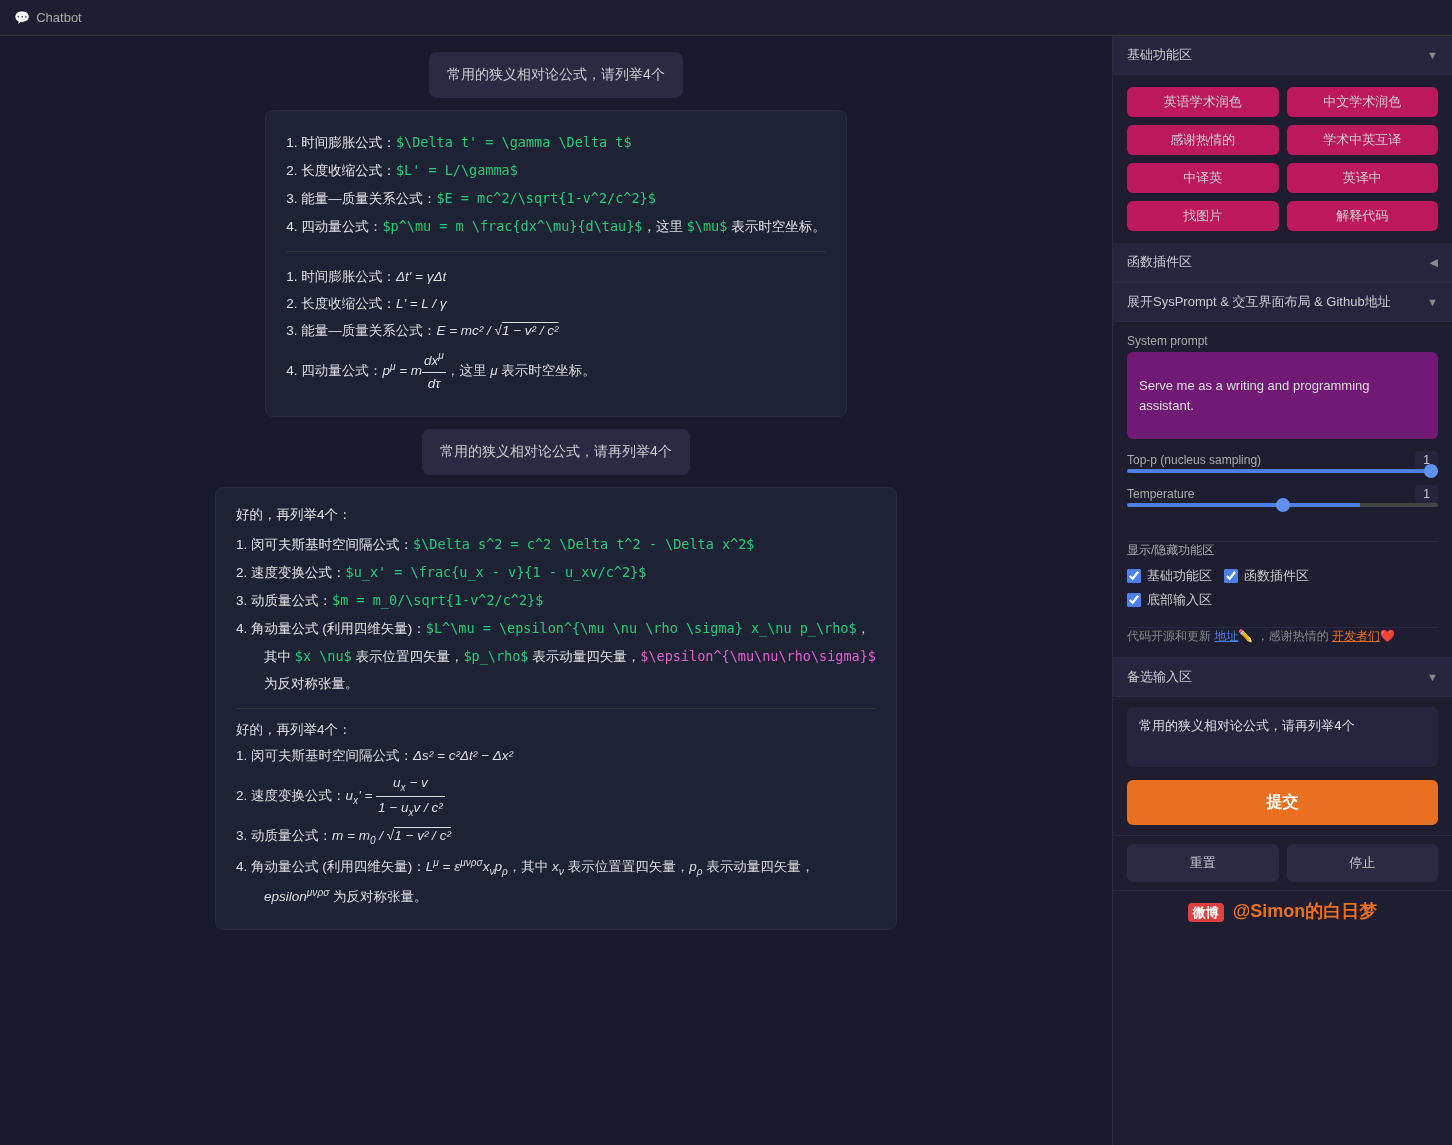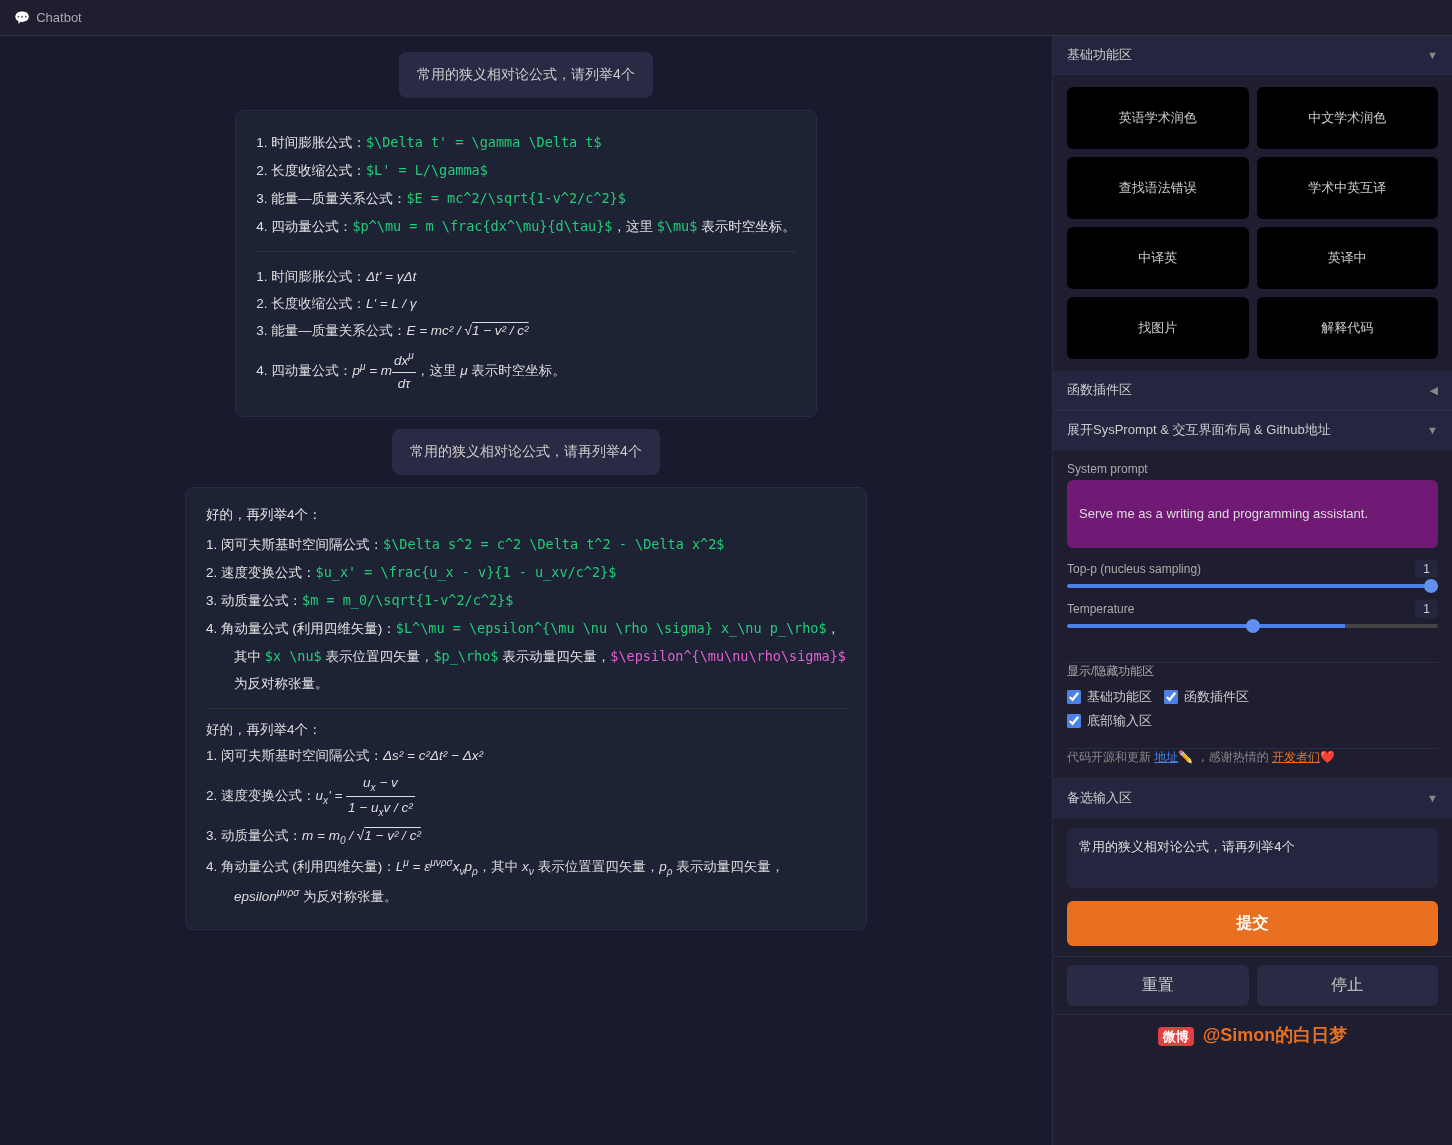--- a/index.html
+++ b/index.html
@@ -81,7 +81,7 @@
     }
     
     .sidebar {
-      width: 400px;
+      width: 340px;
       background: #1e1e30;
       border-left: 1px solid #2a2a44;
       overflow-y: auto;

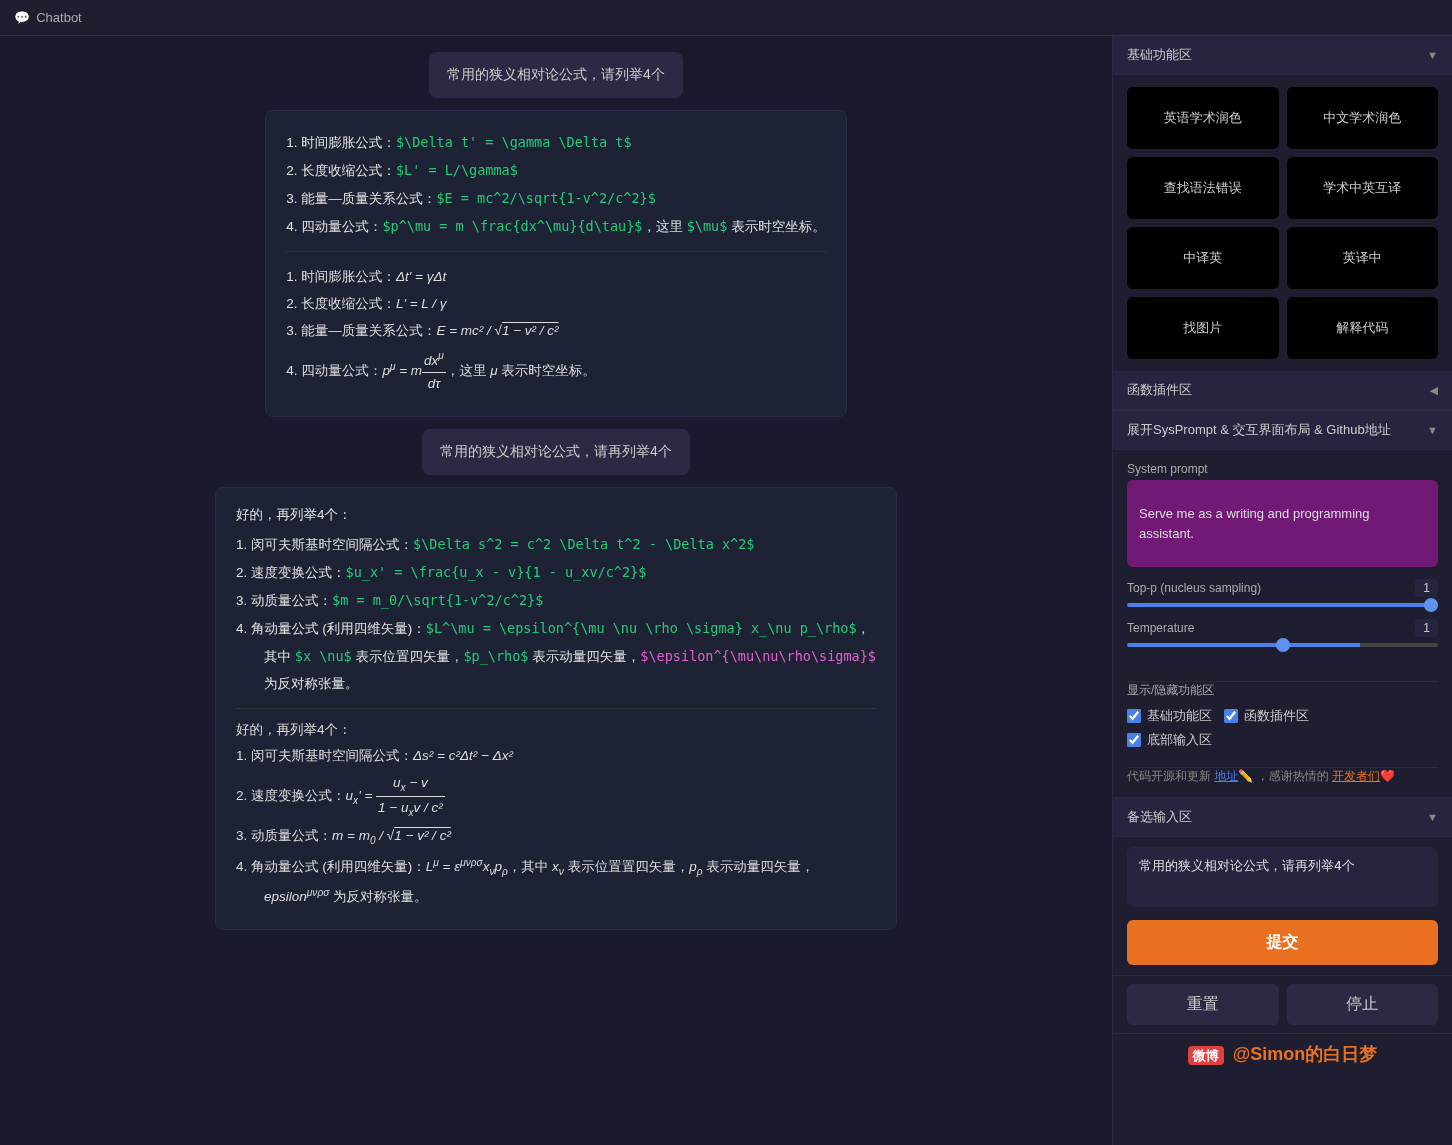--- a/index.html
+++ b/index.html
@@ -121,11 +121,11 @@
       background: #1e1e30;
     }
     .func-btn {
-      background: #000000;
+      background: #be185d;
       border: none;
       border-radius: 6px;
       color: #ccc;
-      padding: 22px 6px;
+      padding: 6px 6px;
       font-size: 13px;
       cursor: pointer;
       text-align: center;

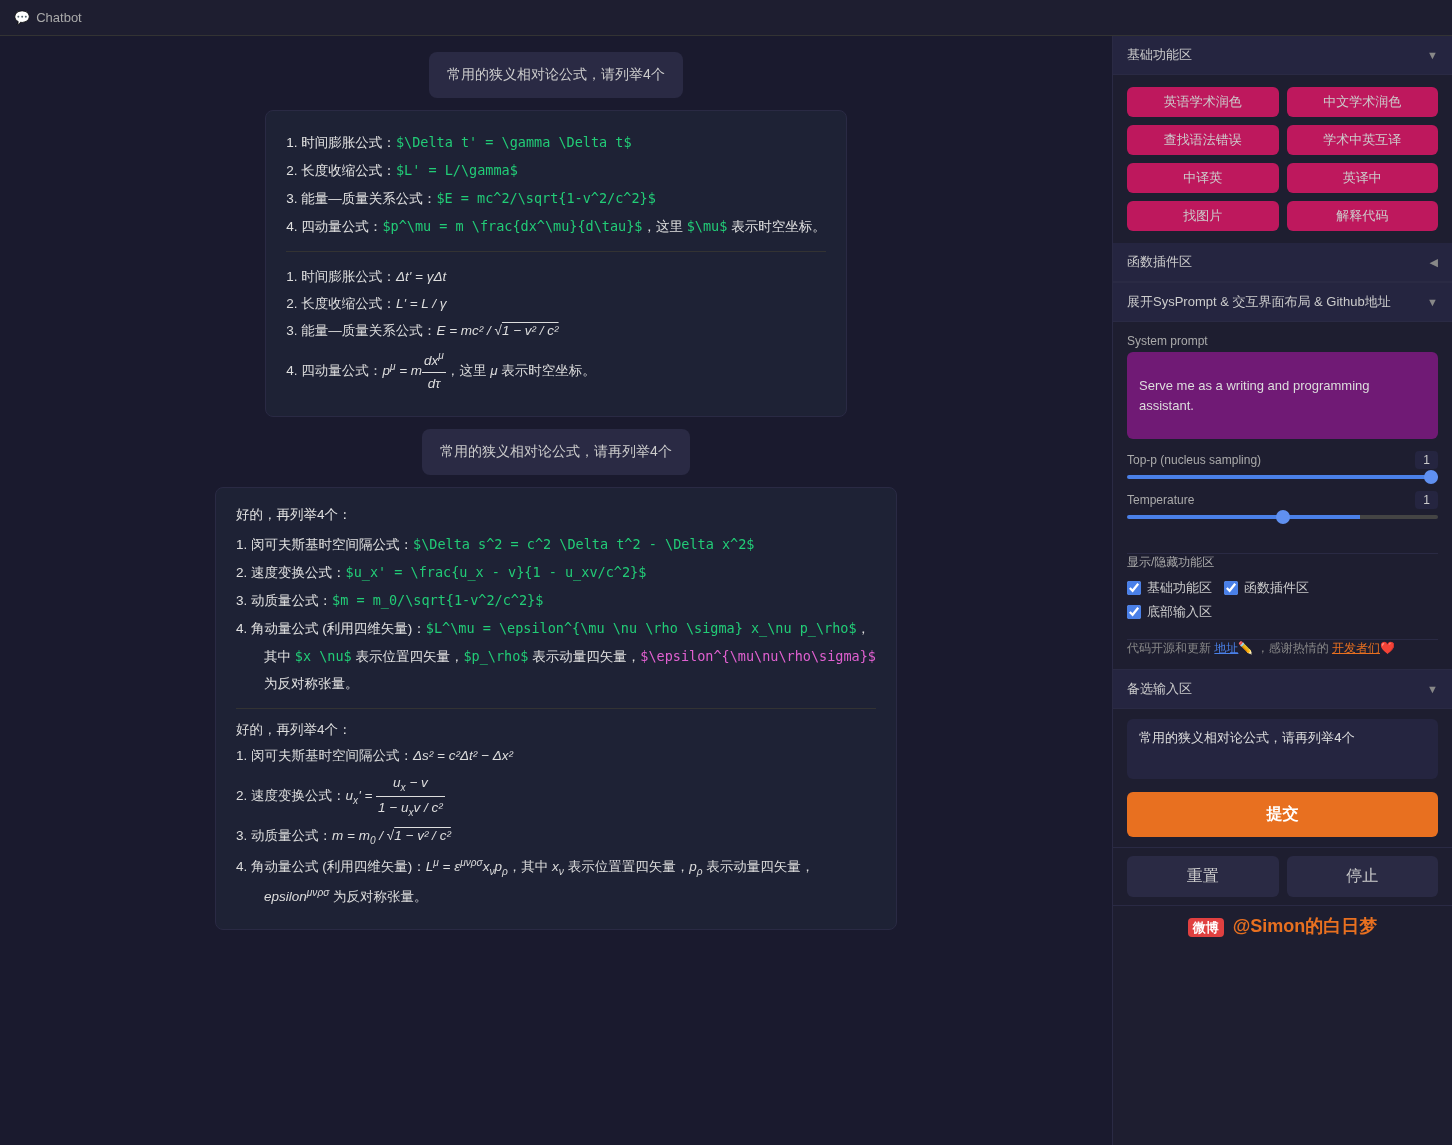--- a/index.html
+++ b/index.html
@@ -373,7 +373,7 @@
     <div class="btn-grid">
       <button class="func-btn">英语学术润色</button>
       <button class="func-btn">中文学术润色</button>
-      <button class="func-btn">查找语法错误</button>
+      <button class="func-btn">感谢热情的</button>
       <button class="func-btn">学术中英互译</button>
       <button class="func-btn">中译英</button>
       <button class="func-btn">英译中</button>

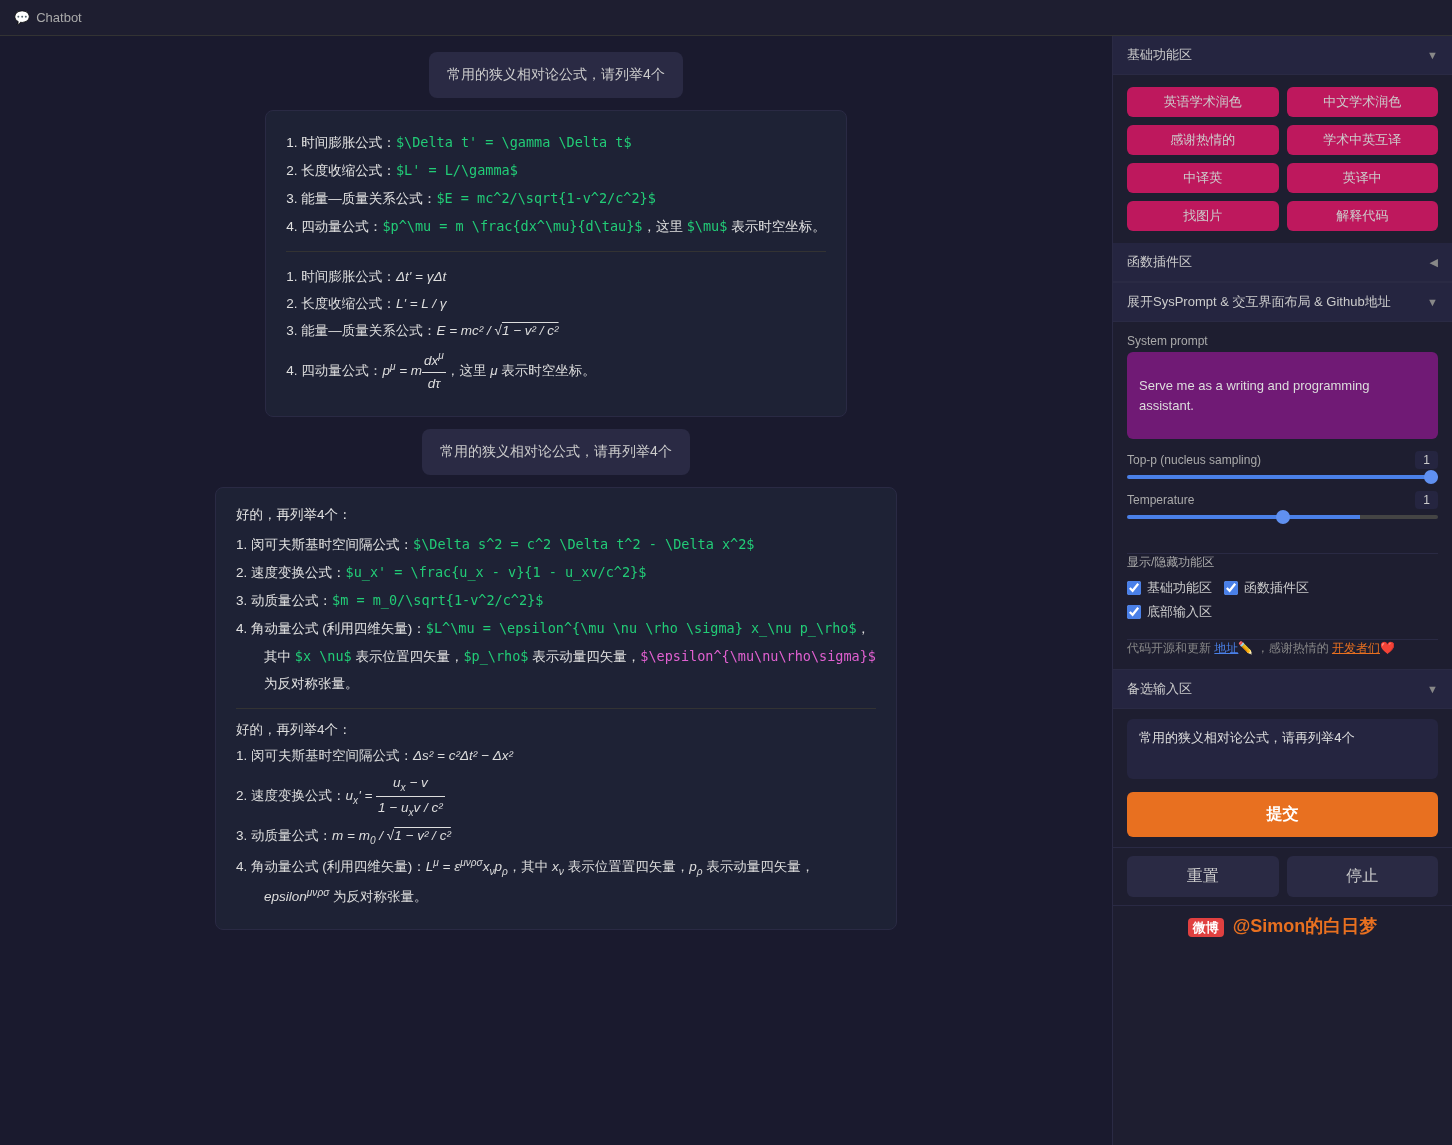--- a/index.html
+++ b/index.html
@@ -158,7 +158,6 @@
     .slider-row {
       display: flex;
       flex-direction: column;
-      gap: 6px;
     }
     .slider-label-row {
       display: flex;

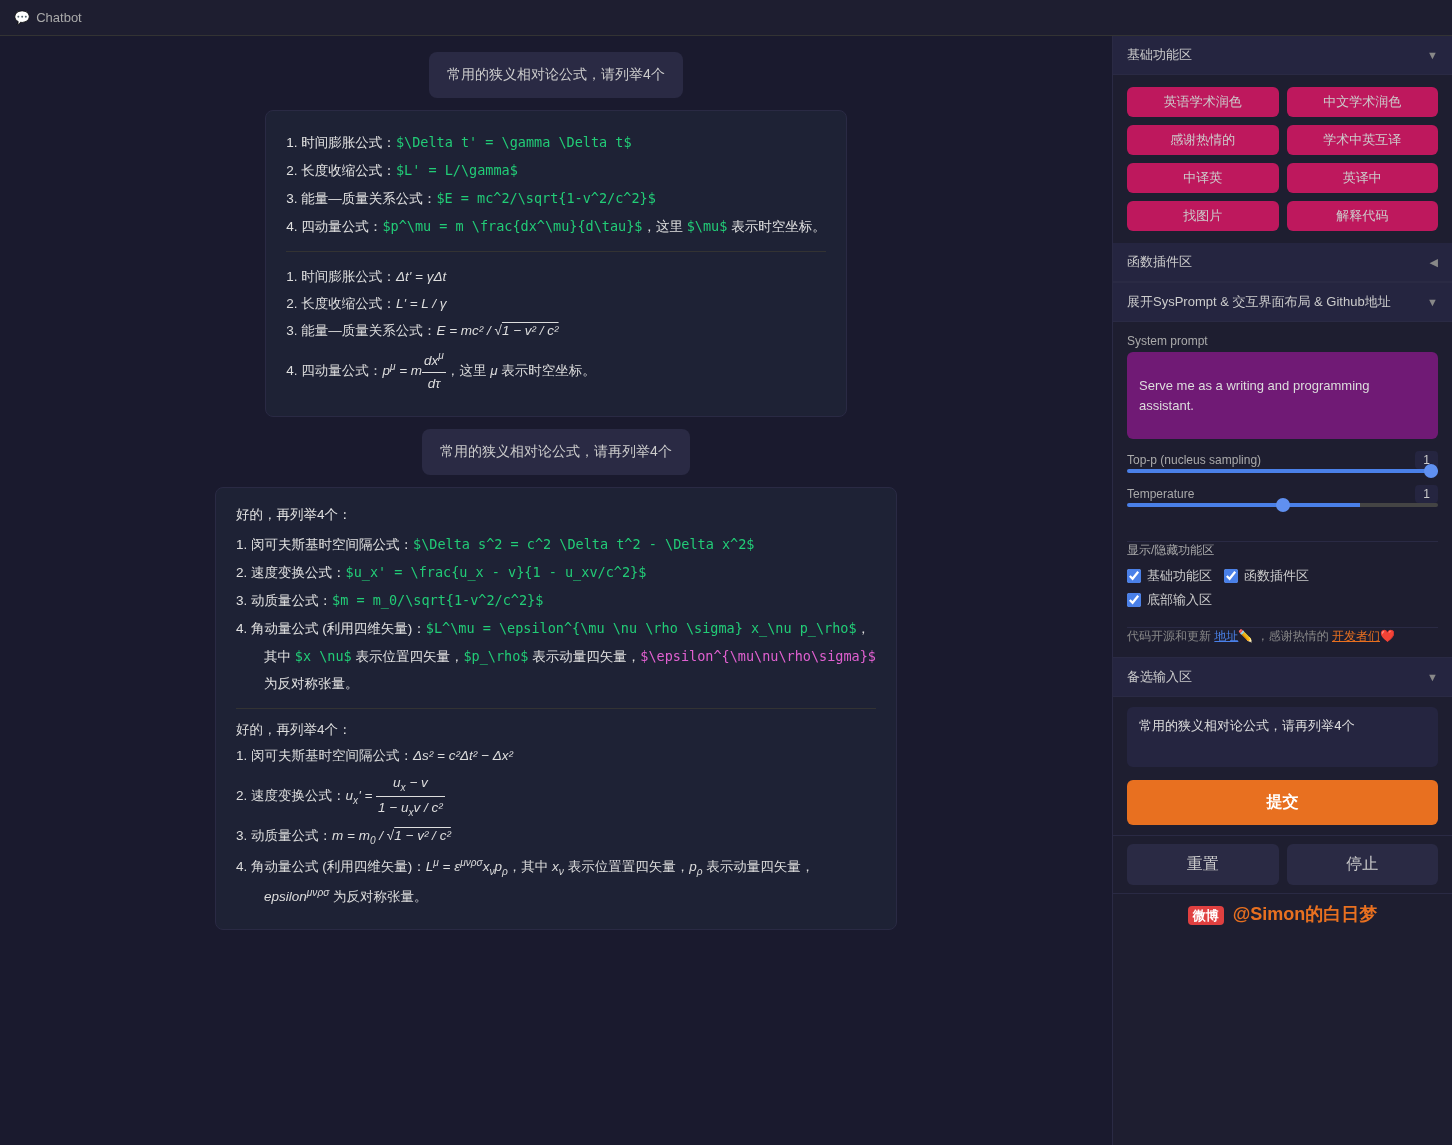--- a/index.html
+++ b/index.html
@@ -285,7 +285,7 @@
       border-radius: 6px;
       color: #ccc;
       padding: 10px;
-      font-size: 16px;
+      font-size: 13px;
       cursor: pointer;
     }
     

